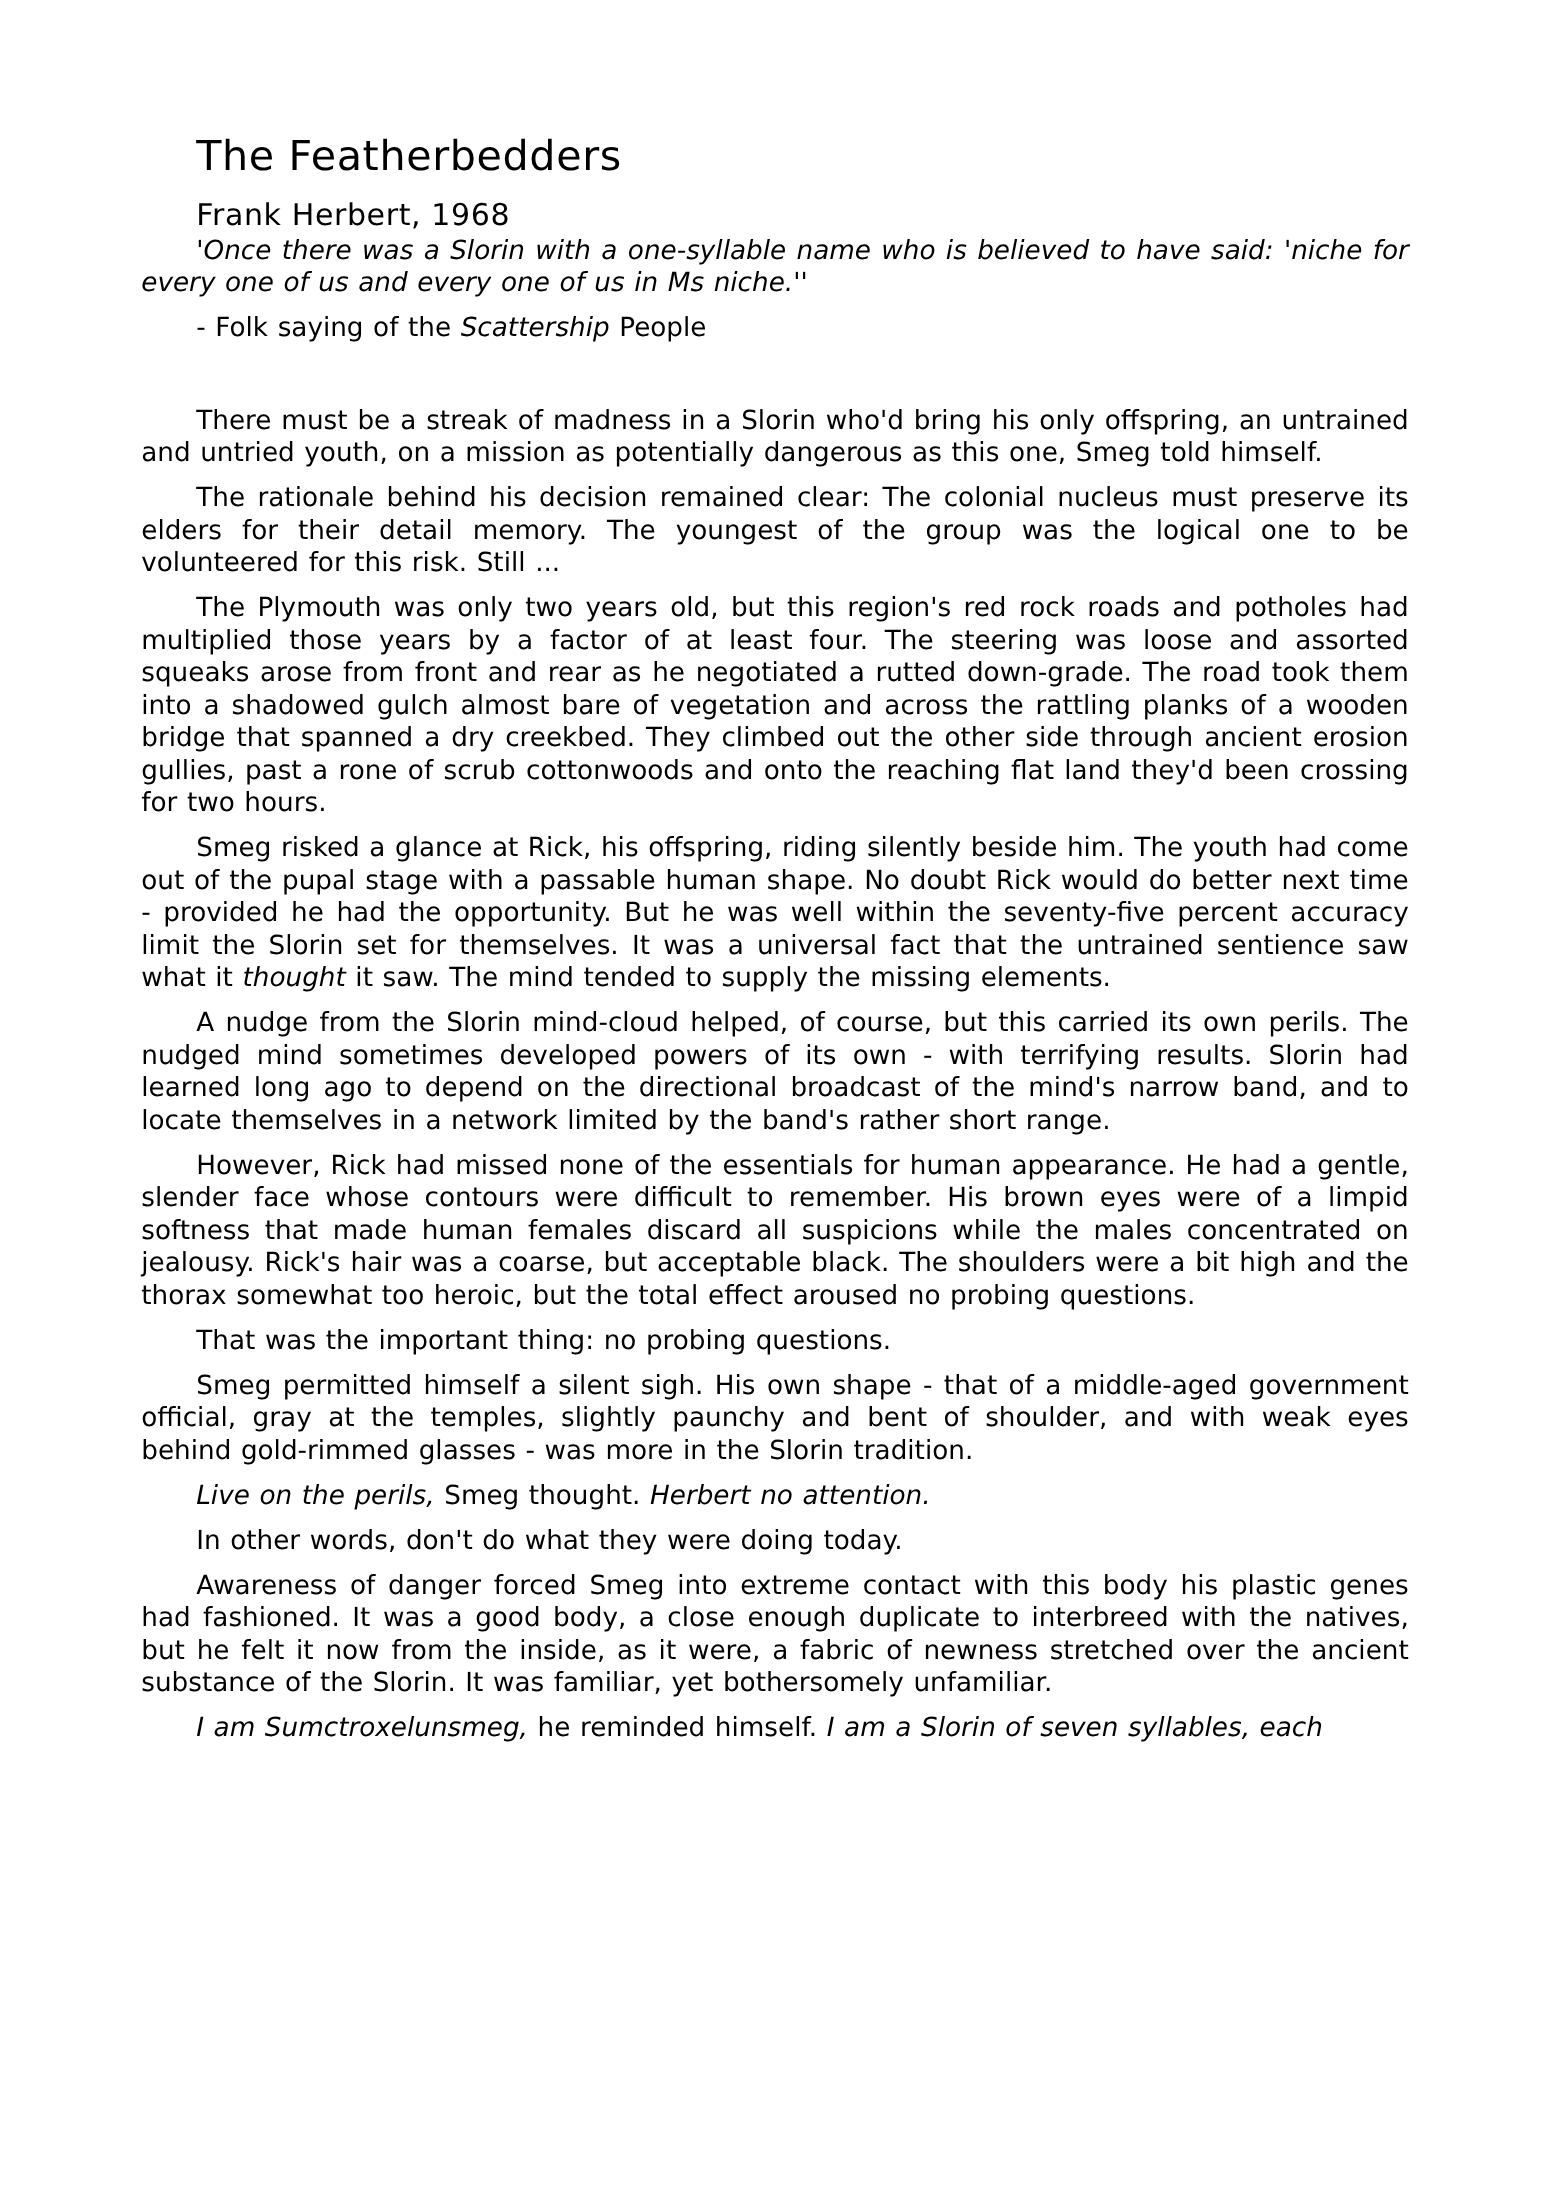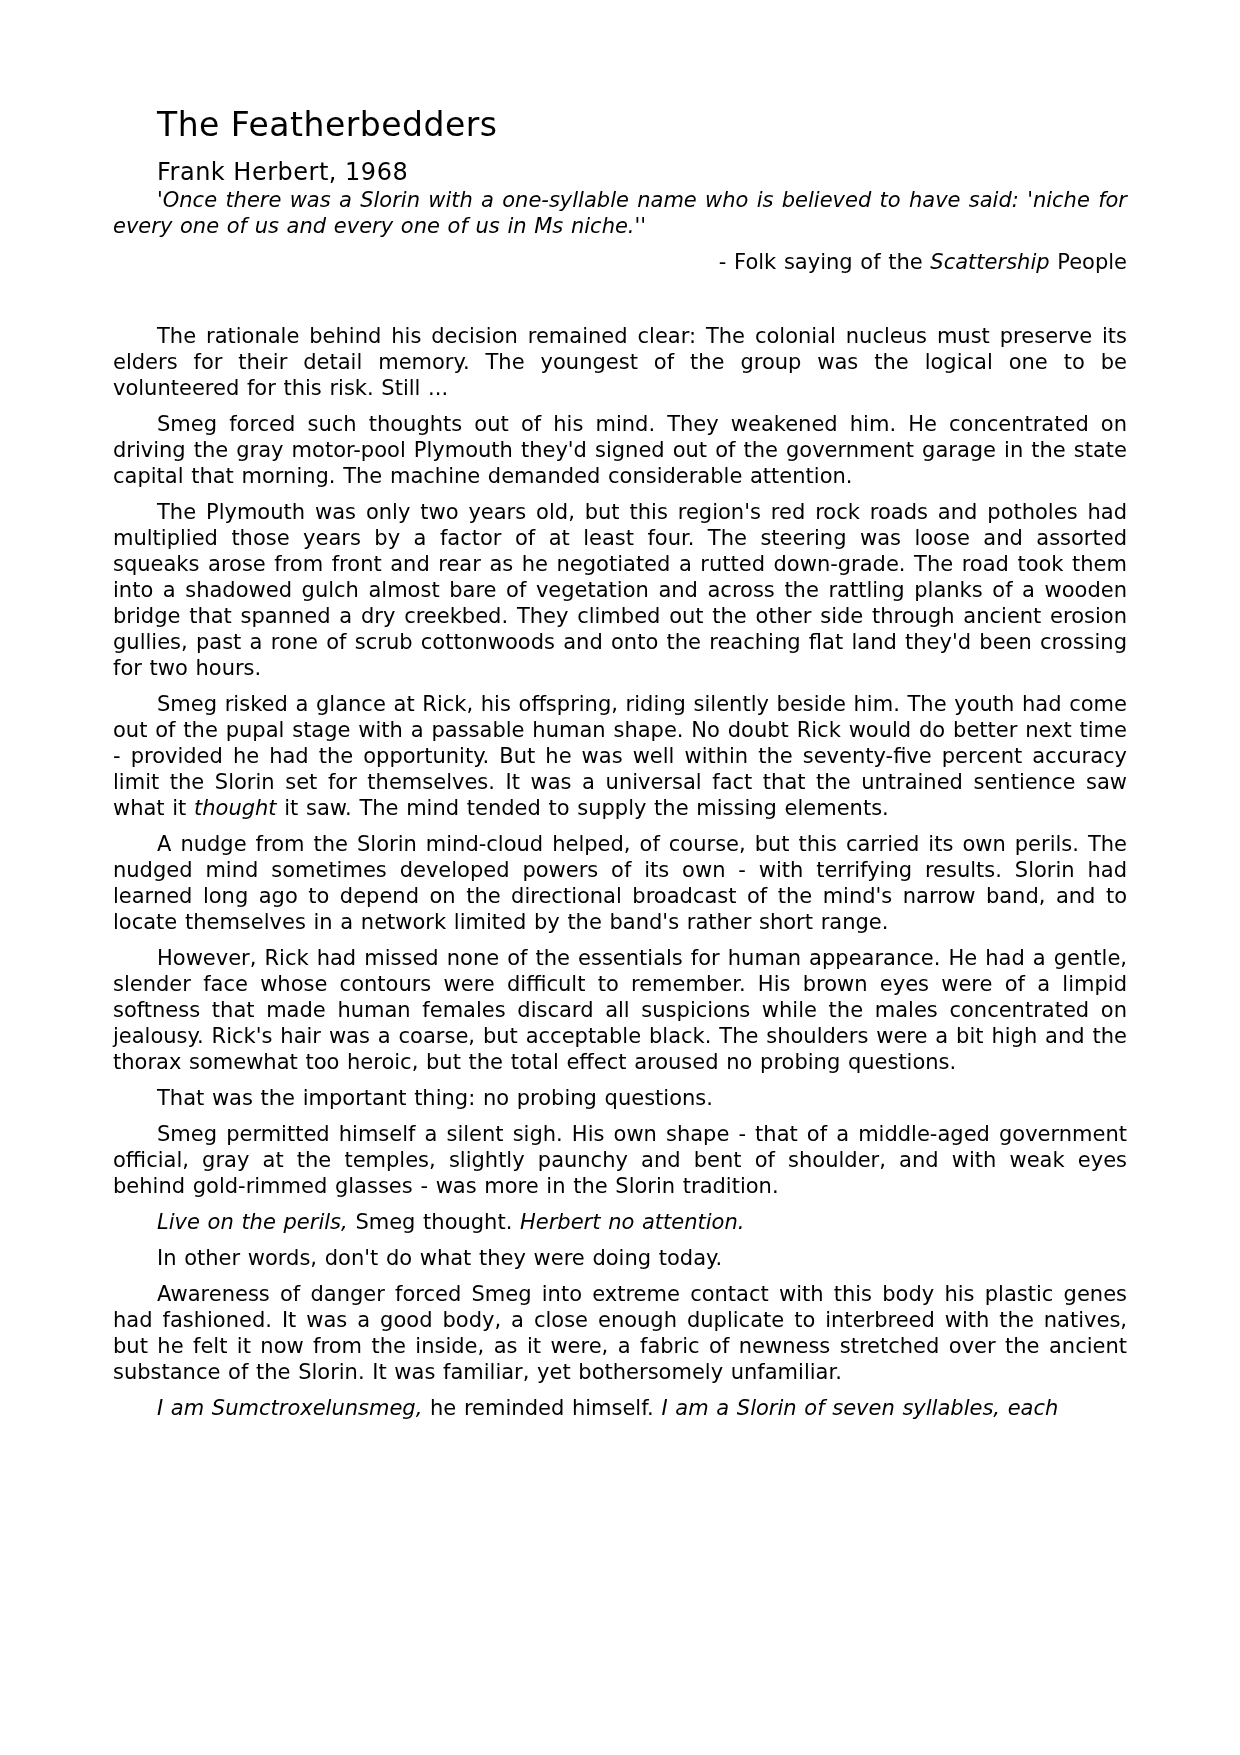--- a/index.html
+++ b/index.html
@@ -53,7 +53,7 @@
     font-style: italic;
   }
   p.attribution {
-    text-align: right;
+    text-align: left;
     margin-bottom: 48px;
   }
 </style>

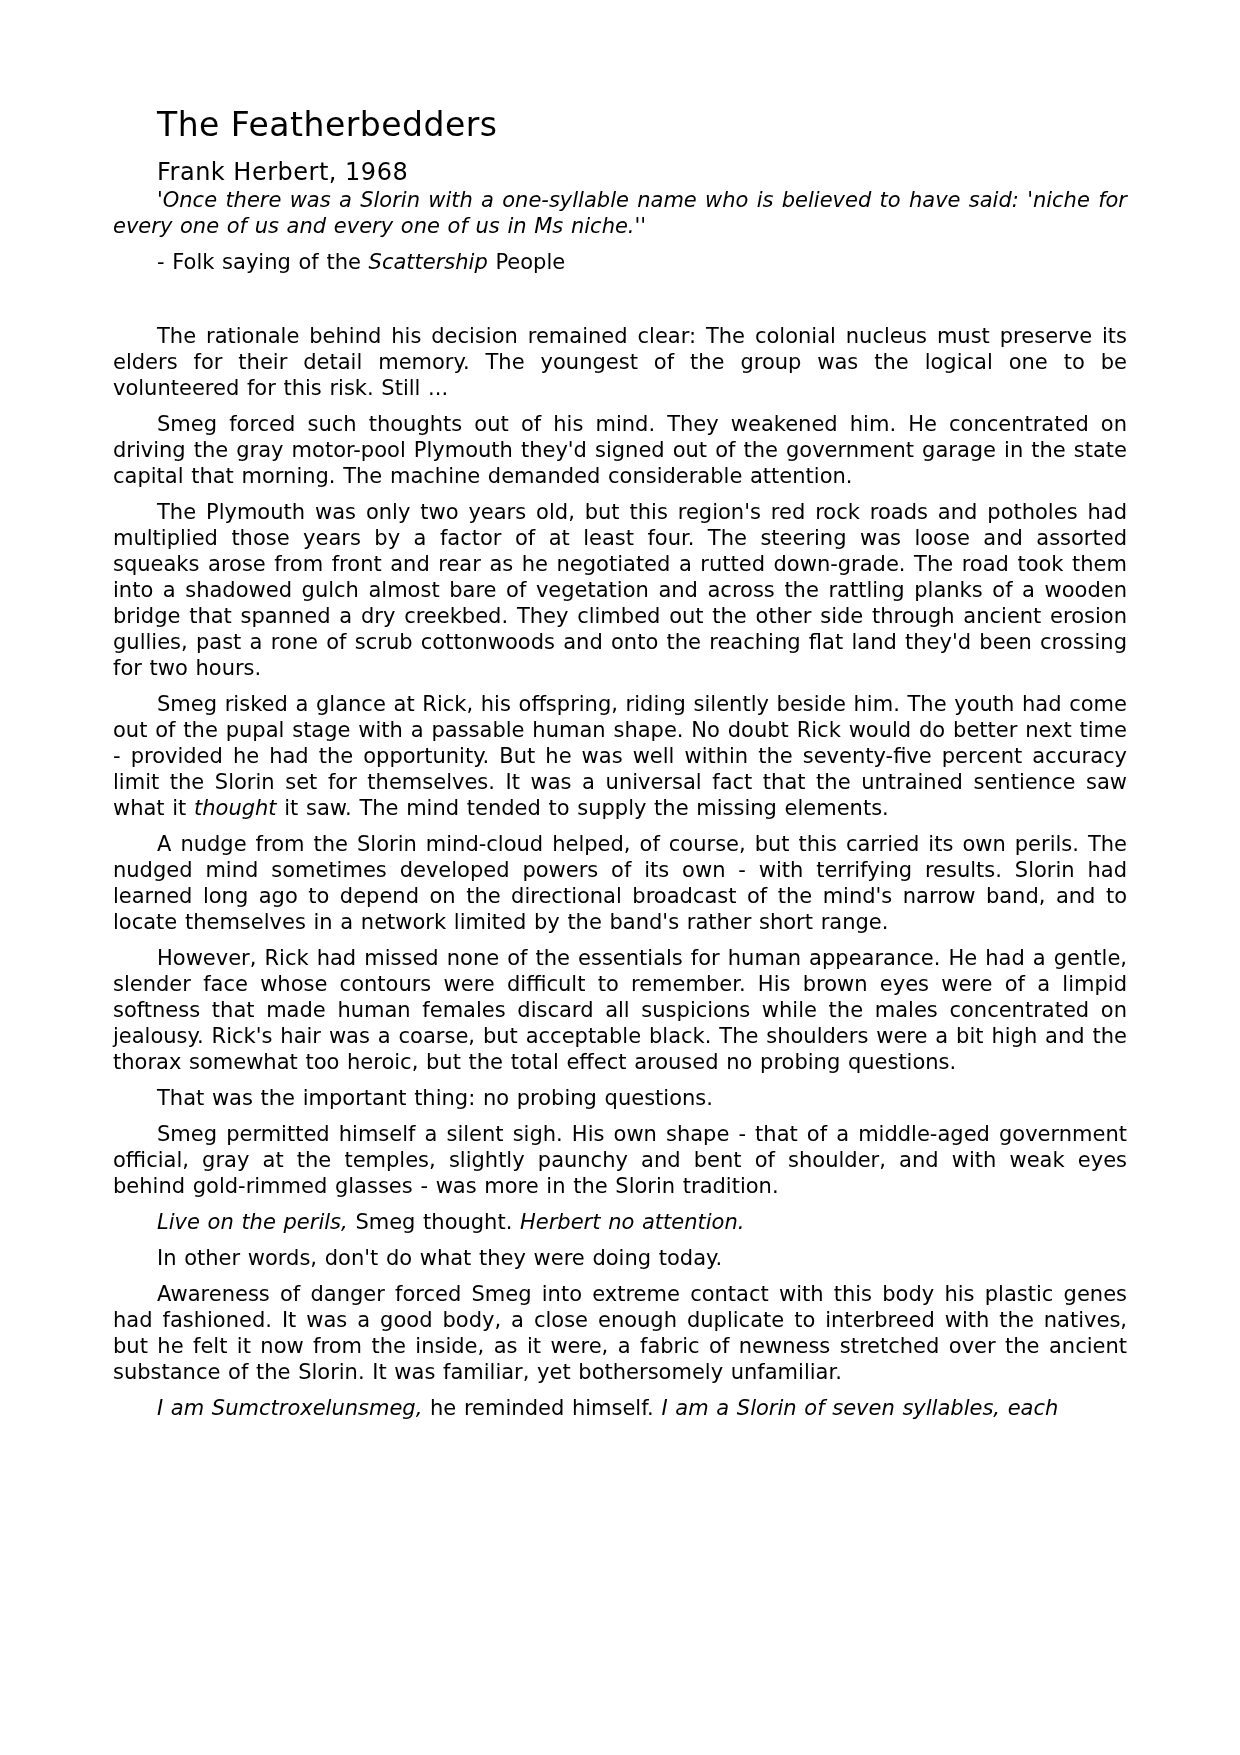--- a/index.html
+++ b/index.html
@@ -66,6 +66,7 @@
   <div class="text-blocks">
       <p class="block quote"><span class="it">'Once there was a Slorin with a one-syllable name who is believed to have said: 'niche for every one of us and every one of us in Ms niche.''</span></p>
       <p class="block attribution"><span>- Folk saying of the </span><span class="it">Scattership</span><span> People</span></p>
+      <p class="block body"><span>There must be a streak of madness in a Slorin who'd bring his only offspring, an untrained and untried youth, on a mission as potentially dangerous as this one, Smeg told himself.</span></p>
       <p class="block body"><span>The rationale behind his decision remained clear: The colonial nucleus must preserve its elders for their detail memory. The youngest of the group was the logical one to be volunteered for this risk. Still ...</span></p>
       <p class="block body"><span>Smeg forced such thoughts out of his mind. They weakened him. He concentrated on driving the gray motor-pool Plymouth they'd signed out of the government garage in the state capital that morning. The machine demanded considerable attention.</span></p>
       <p class="block body"><span>The Plymouth was only two years old, but this region's red rock roads and potholes had multiplied those years by a factor of at least four. The steering was loose and assorted squeaks arose from front and rear as he negotiated a rutted down-grade. The road took them into a shadowed gulch almost bare of vegetation and across the rattling planks of a wooden bridge that spanned a dry creekbed. They climbed out the other side through ancient erosion gullies, past a rone of scrub cottonwoods and onto the reaching flat land they'd been crossing for two hours.</span></p>

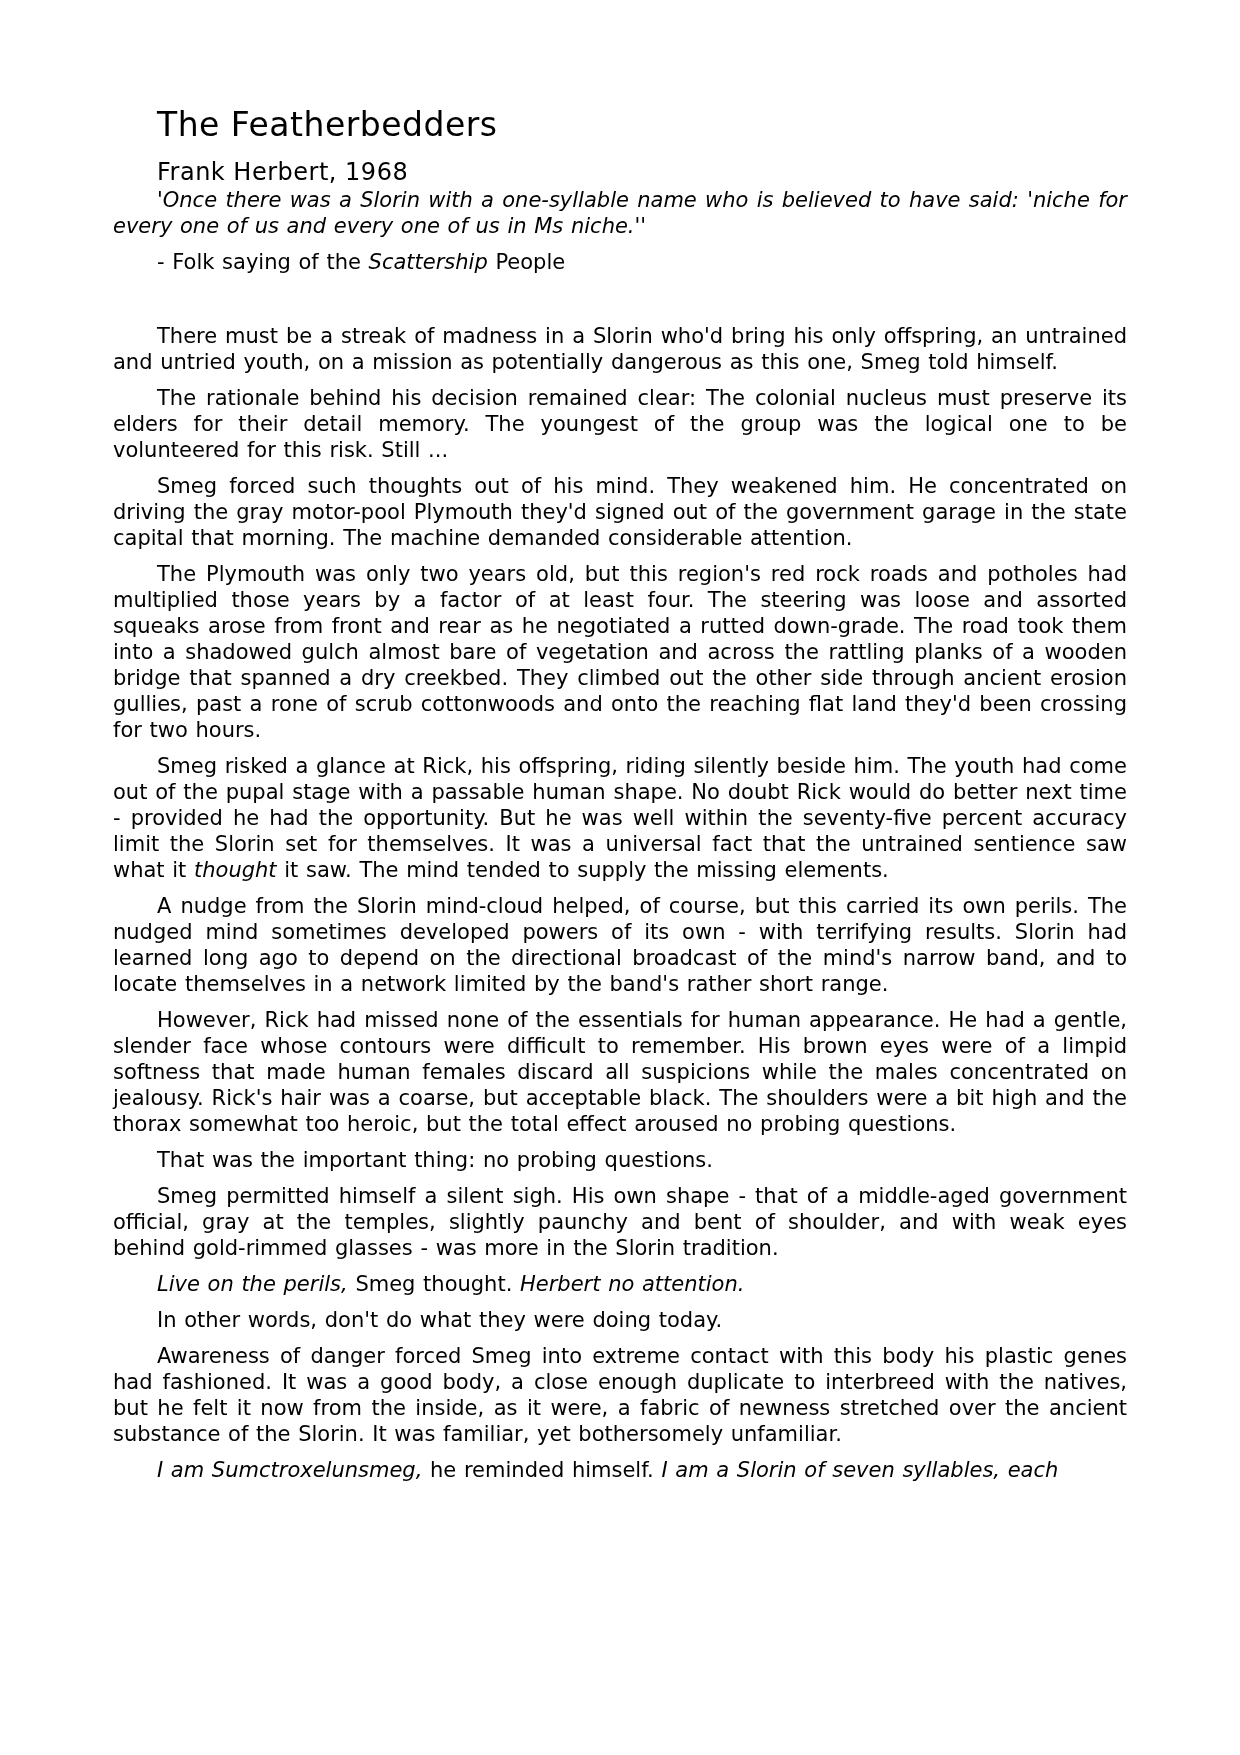--- a/index.html
+++ b/index.html
@@ -68,7 +68,6 @@
       <p class="block attribution"><span>- Folk saying of the </span><span class="it">Scattership</span><span> People</span></p>
       <p class="block body"><span>There must be a streak of madness in a Slorin who'd bring his only offspring, an untrained and untried youth, on a mission as potentially dangerous as this one, Smeg told himself.</span></p>
       <p class="block body"><span>The rationale behind his decision remained clear: The colonial nucleus must preserve its elders for their detail memory. The youngest of the group was the logical one to be volunteered for this risk. Still ...</span></p>
-      <p class="block body"><span>Smeg forced such thoughts out of his mind. They weakened him. He concentrated on driving the gray motor-pool Plymouth they'd signed out of the government garage in the state capital that morning. The machine demanded considerable attention.</span></p>
       <p class="block body"><span>The Plymouth was only two years old, but this region's red rock roads and potholes had multiplied those years by a factor of at least four. The steering was loose and assorted squeaks arose from front and rear as he negotiated a rutted down-grade. The road took them into a shadowed gulch almost bare of vegetation and across the rattling planks of a wooden bridge that spanned a dry creekbed. They climbed out the other side through ancient erosion gullies, past a rone of scrub cottonwoods and onto the reaching flat land they'd been crossing for two hours.</span></p>
       <p class="block body"><span>Smeg risked a glance at Rick, his offspring, riding silently beside him. The youth had come out of the pupal stage with a passable human shape. No doubt Rick would do better next time - provided he had the opportunity. But he was well within the seventy-five percent accuracy limit the Slorin set for themselves. It was a universal fact that the untrained sentience saw what it </span><span class="it">thought</span><span> it saw. The mind tended to supply the missing elements.</span></p>
       <p class="block body"><span>A nudge from the Slorin mind-cloud helped, of course, but this carried its own perils. The nudged mind sometimes developed powers of its own - with terrifying results. Slorin had learned long ago to depend on the directional broadcast of the mind's narrow band, and to locate themselves in a network limited by the band's rather short range.</span></p>

